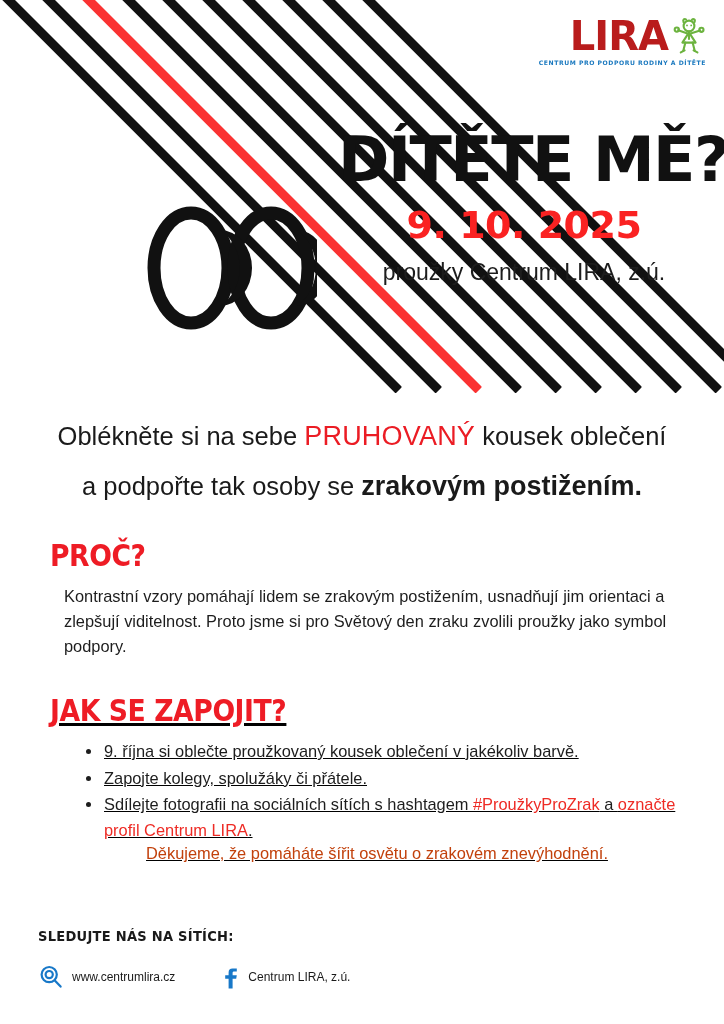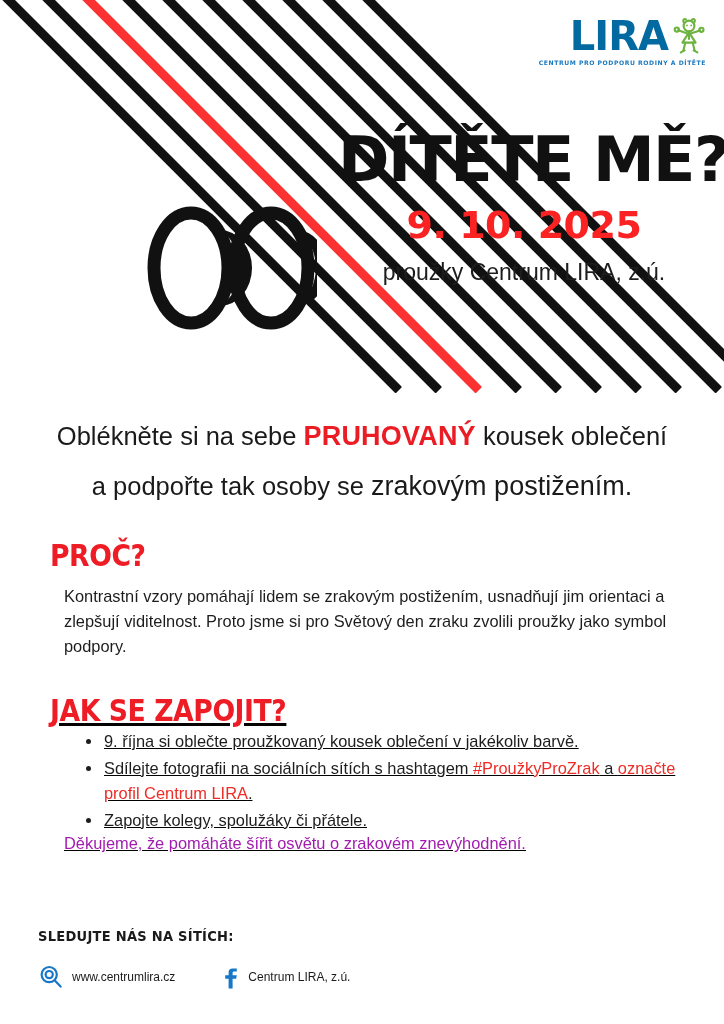--- a/index.html
+++ b/index.html
@@ -61,7 +61,7 @@
     font-weight: 700;
     font-size: 40px;
     letter-spacing: -1px;
-    color: #0369a1;
+    color: #b91c1c;
     line-height: 1;
   }
   #logo-figure { display: block; }

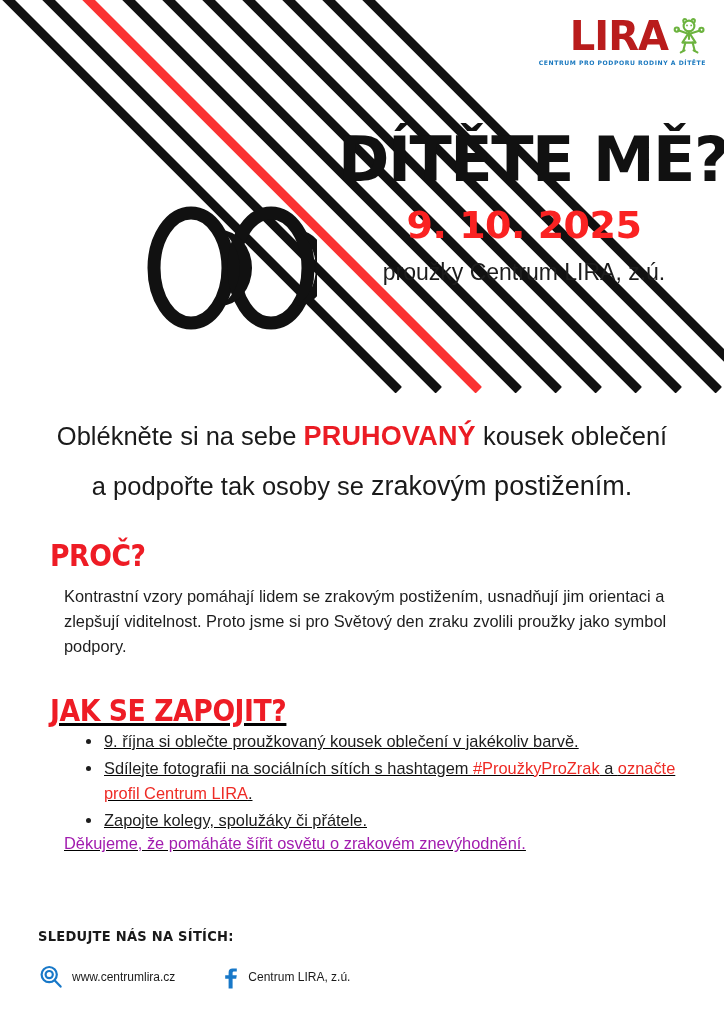--- a/index.html
+++ b/index.html
@@ -129,7 +129,7 @@
     line-height: 1.85;
   }
   .cta-strong-red {
-    font-weight: 700;
+    font-weight: 400;
     color: #eb1c24;
     font-size: 27px;
     letter-spacing: 0.2px;

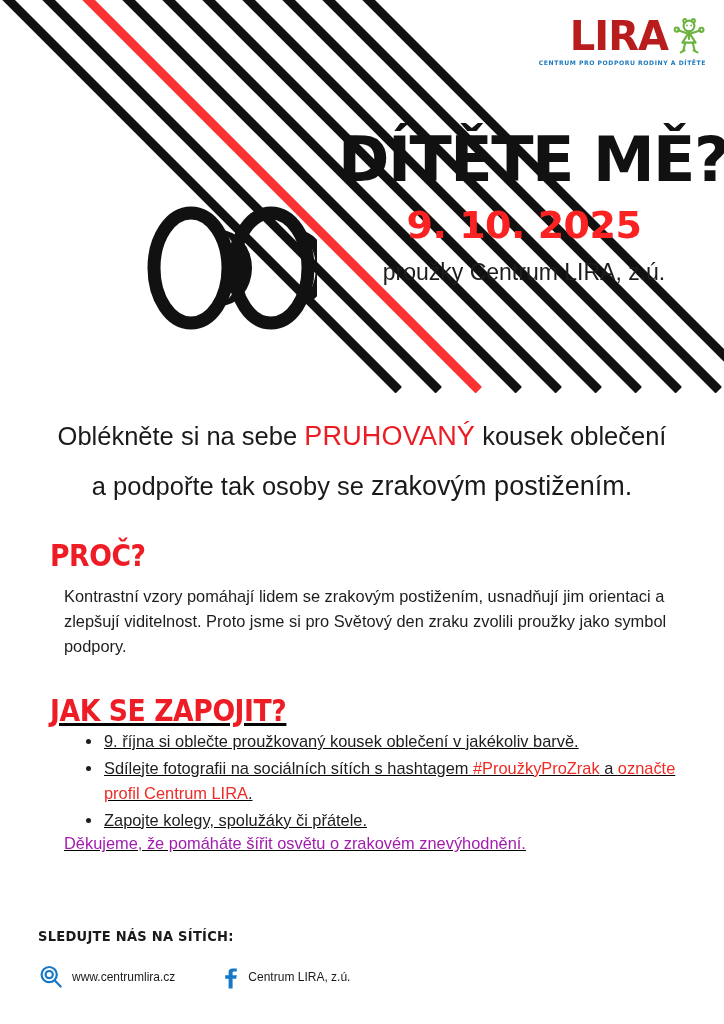--- a/index.html
+++ b/index.html
@@ -134,7 +134,7 @@
     font-size: 27px;
     letter-spacing: 0.2px;
   }
-  .cta-strong { font-weight: 400; font-size: 27px; }
+  .cta-strong { font-weight: 700; font-size: 27px; }
 
   
   .section { position: absolute; left: 50px; width: 640px; }

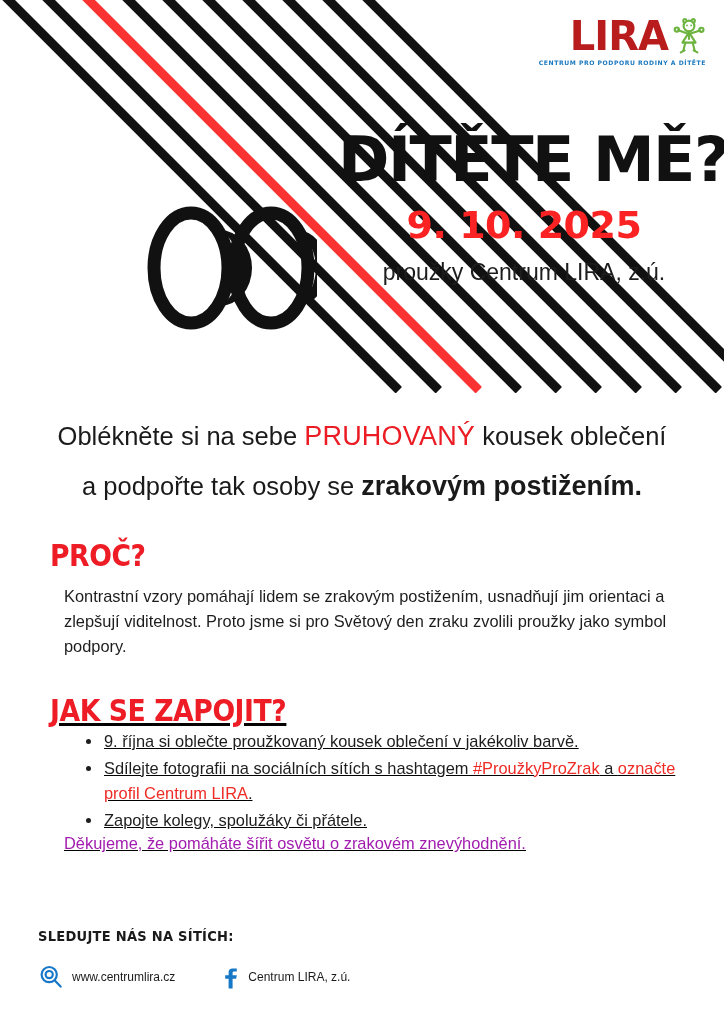--- a/index.html
+++ b/index.html
@@ -162,7 +162,7 @@
   }
 
   #how-list {
-    margin-top: 3px;
+    margin-top: 13px;
     margin-left: 36px;
     list-style: none;
     font-family: "Liberation Sans", sans-serif;

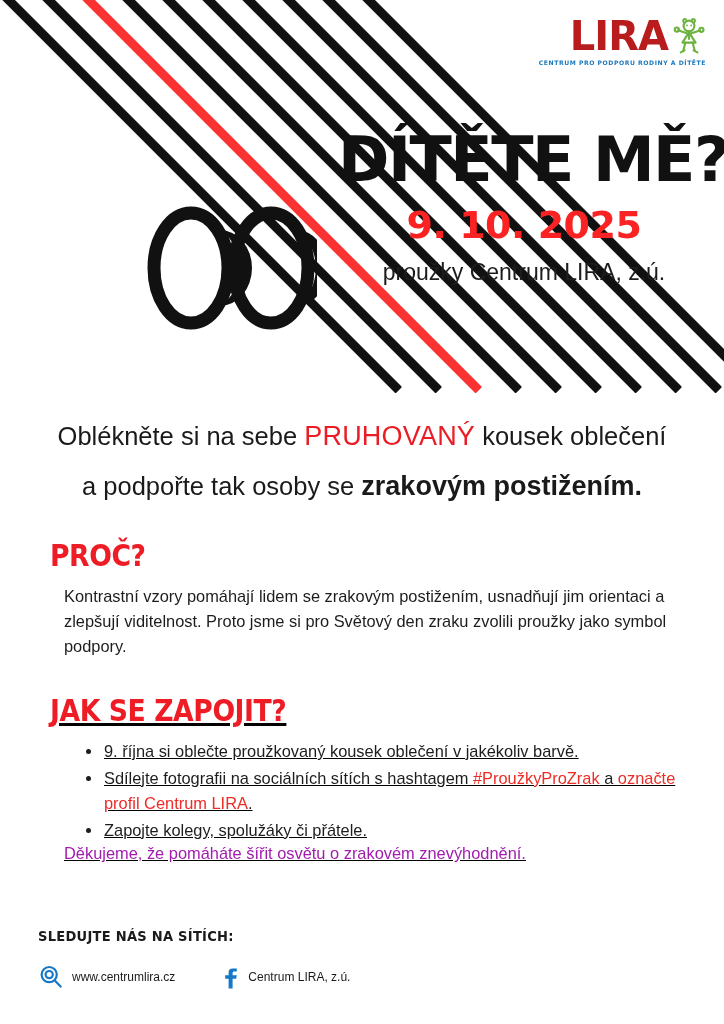--- a/index.html
+++ b/index.html
@@ -301,10 +301,10 @@
         <span>9. října si oblečte proužkovaný kousek oblečení v jakékoliv barvě.</span>
       </li>
       <li>
-        <span>Sdílejte fotografii na sociálních sítích s hashtagem </span><span class="red-text">#ProužkyProZrak</span><span> a </span><span class="red-text">označte profil Centrum LIRA</span><span>.</span>
+        <span>Zapojte kolegy, spolužáky či přátele.</span>
       </li>
       <li>
-        <span>Zapojte kolegy, spolužáky či přátele.</span>
+        <span>Sdílejte fotografii na sociálních sítích s hashtagem </span><span class="red-text">#ProužkyProZrak</span><span> a </span><span class="red-text">označte profil Centrum LIRA</span><span>.</span>
       </li>
     </ul>
     <div id="thanks">Děkujeme, že pomáháte šířit osvětu o zrakovém znevýhodnění.</div>

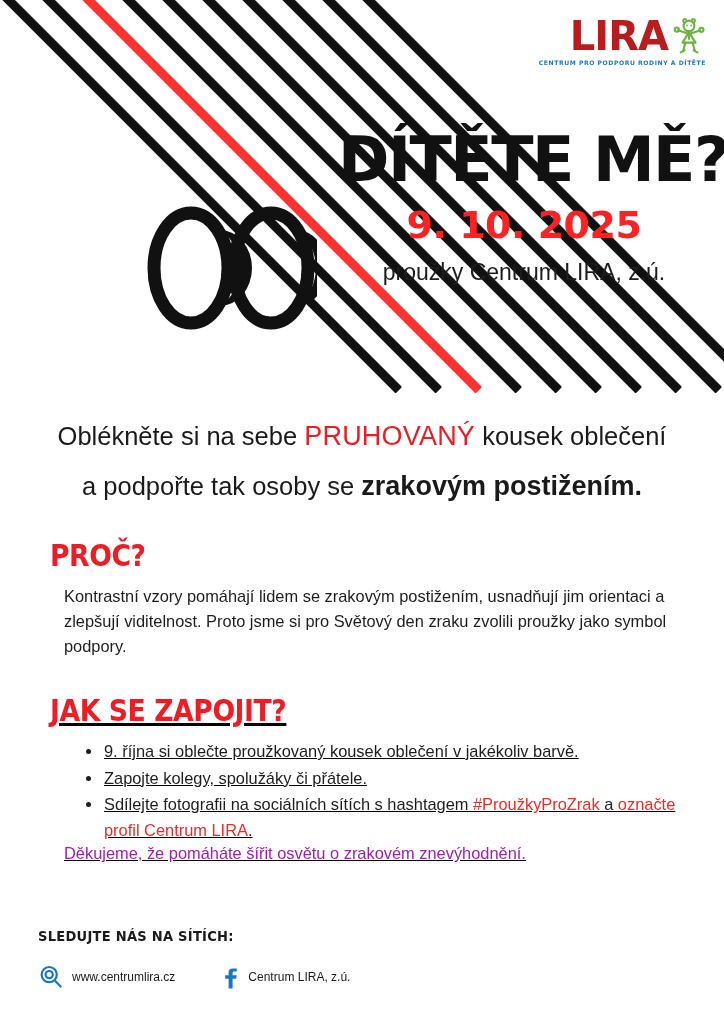--- a/index.html
+++ b/index.html
@@ -191,7 +191,8 @@
     margin-left: 14px;
     font-family: "Liberation Sans", sans-serif;
     font-size: 16.4px;
-    color: #a21caf;
+    color: #c2410c;
+    text-align: center;
   }
 
   

